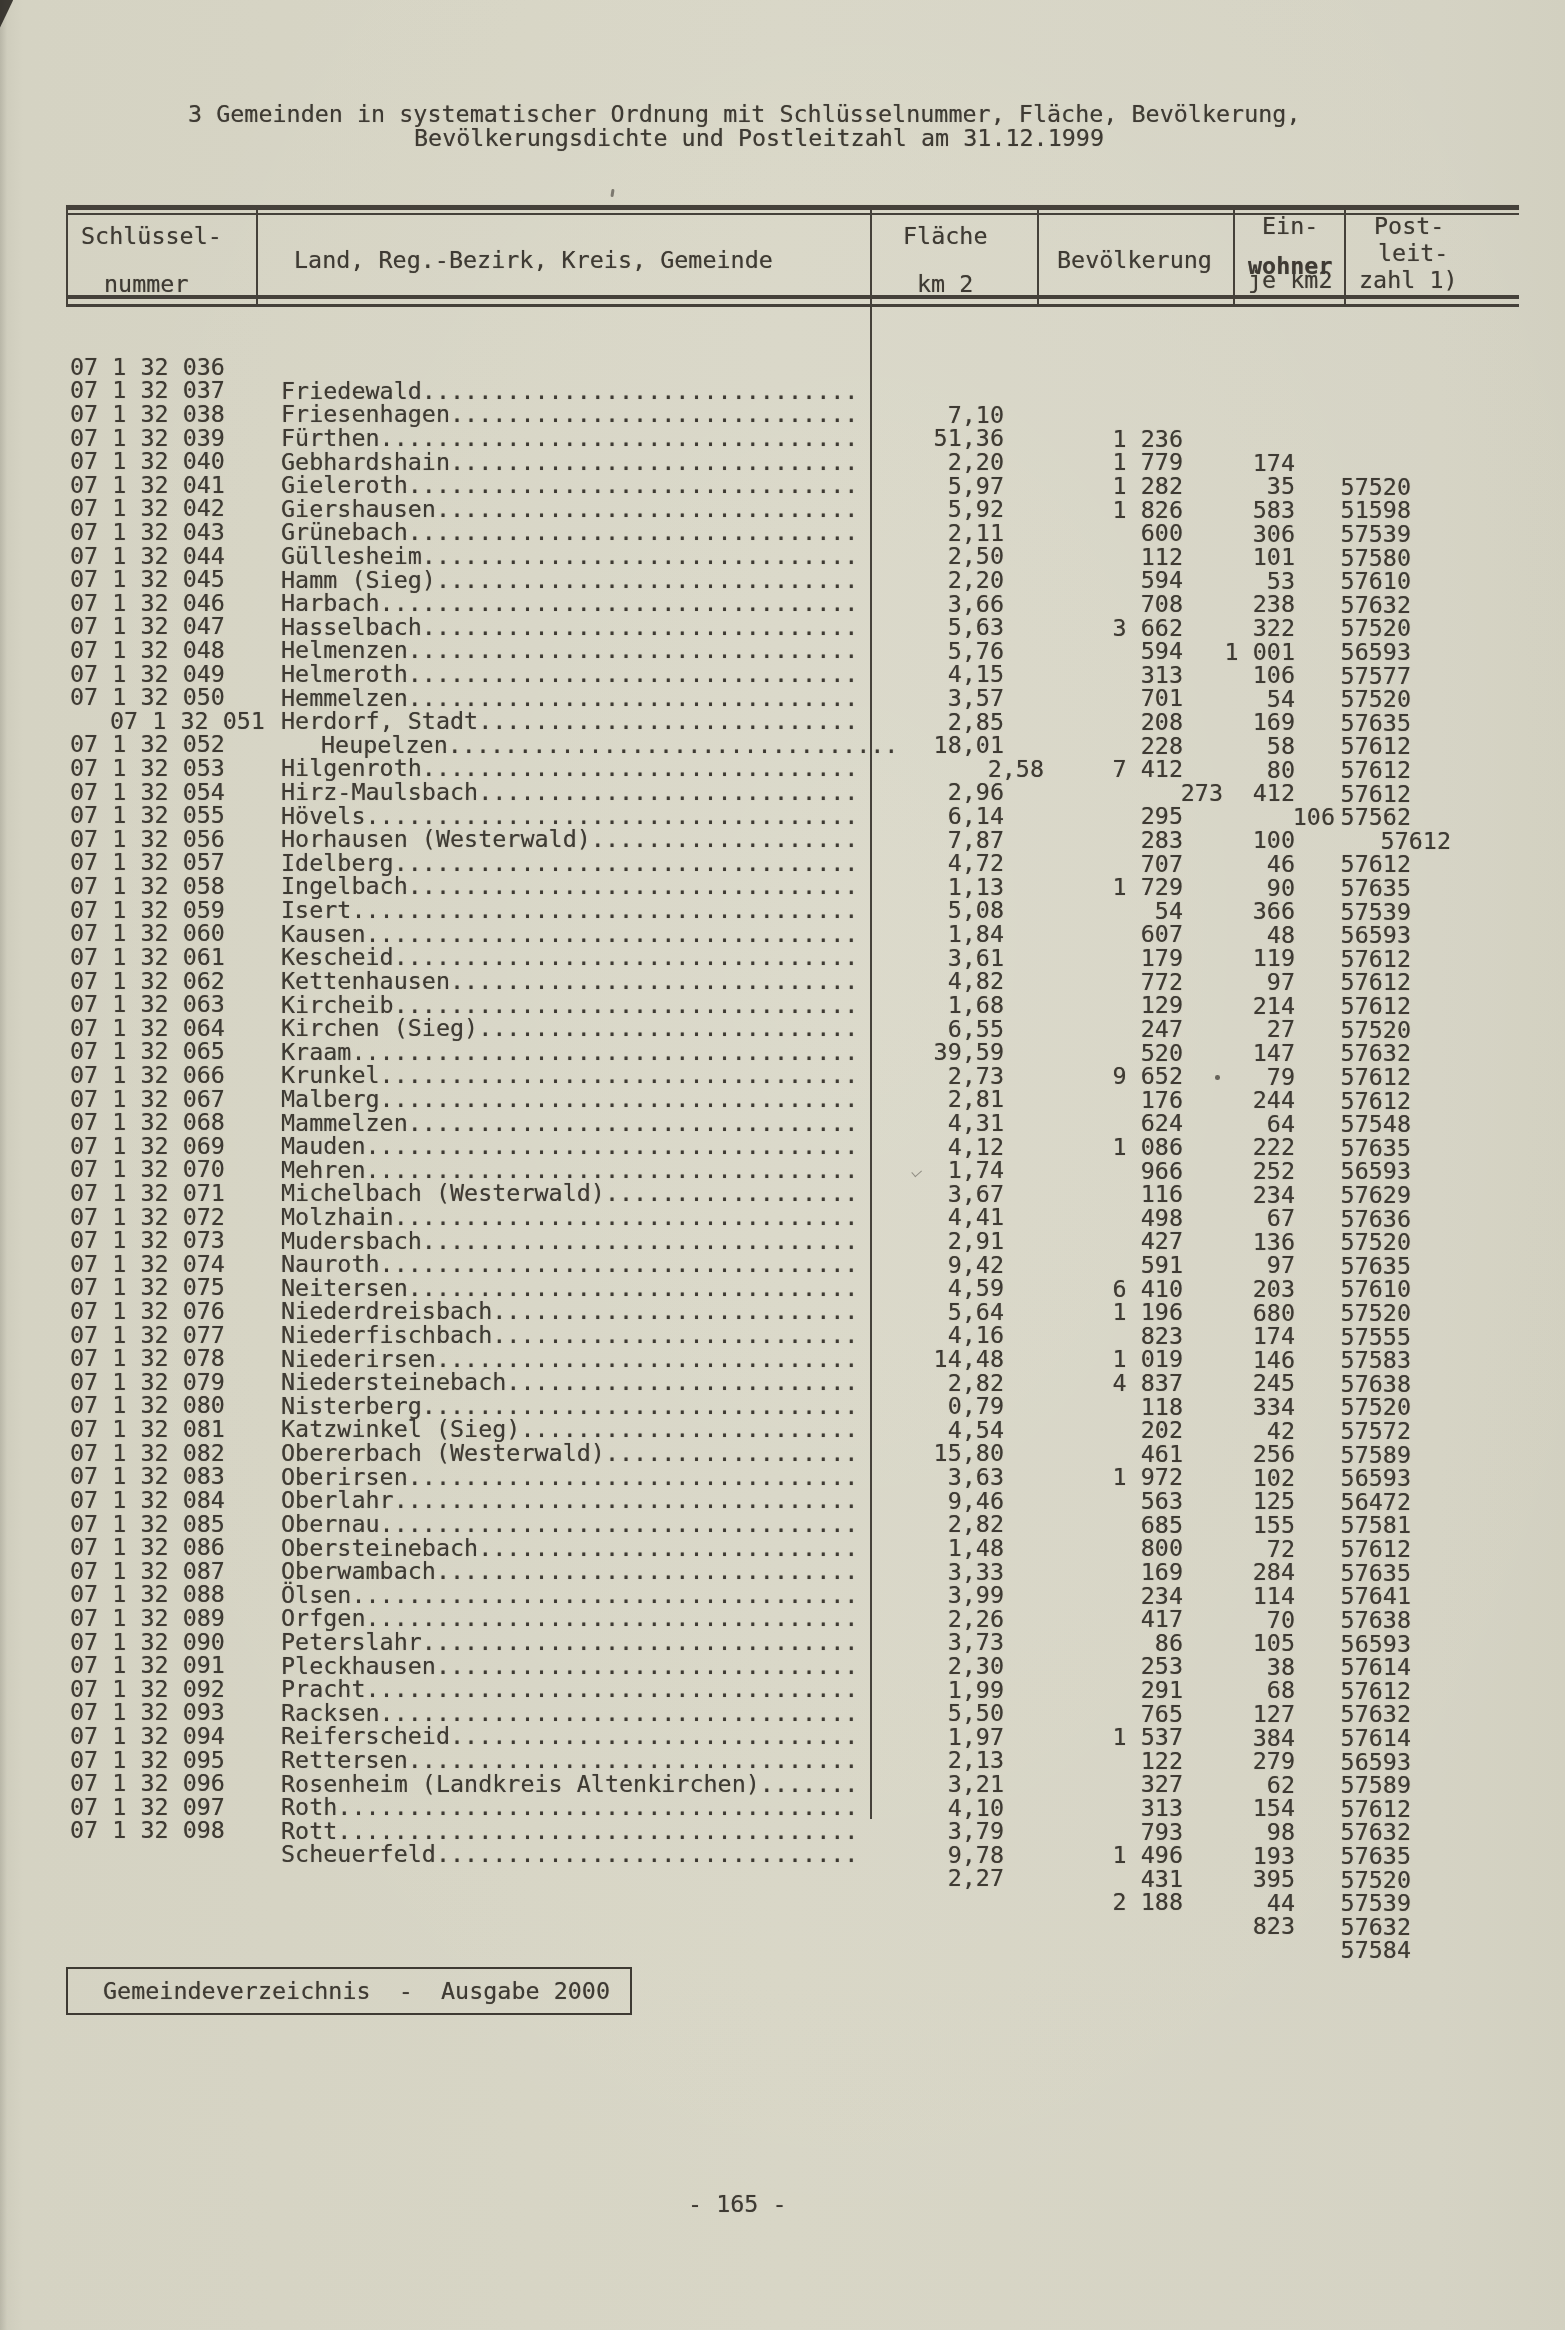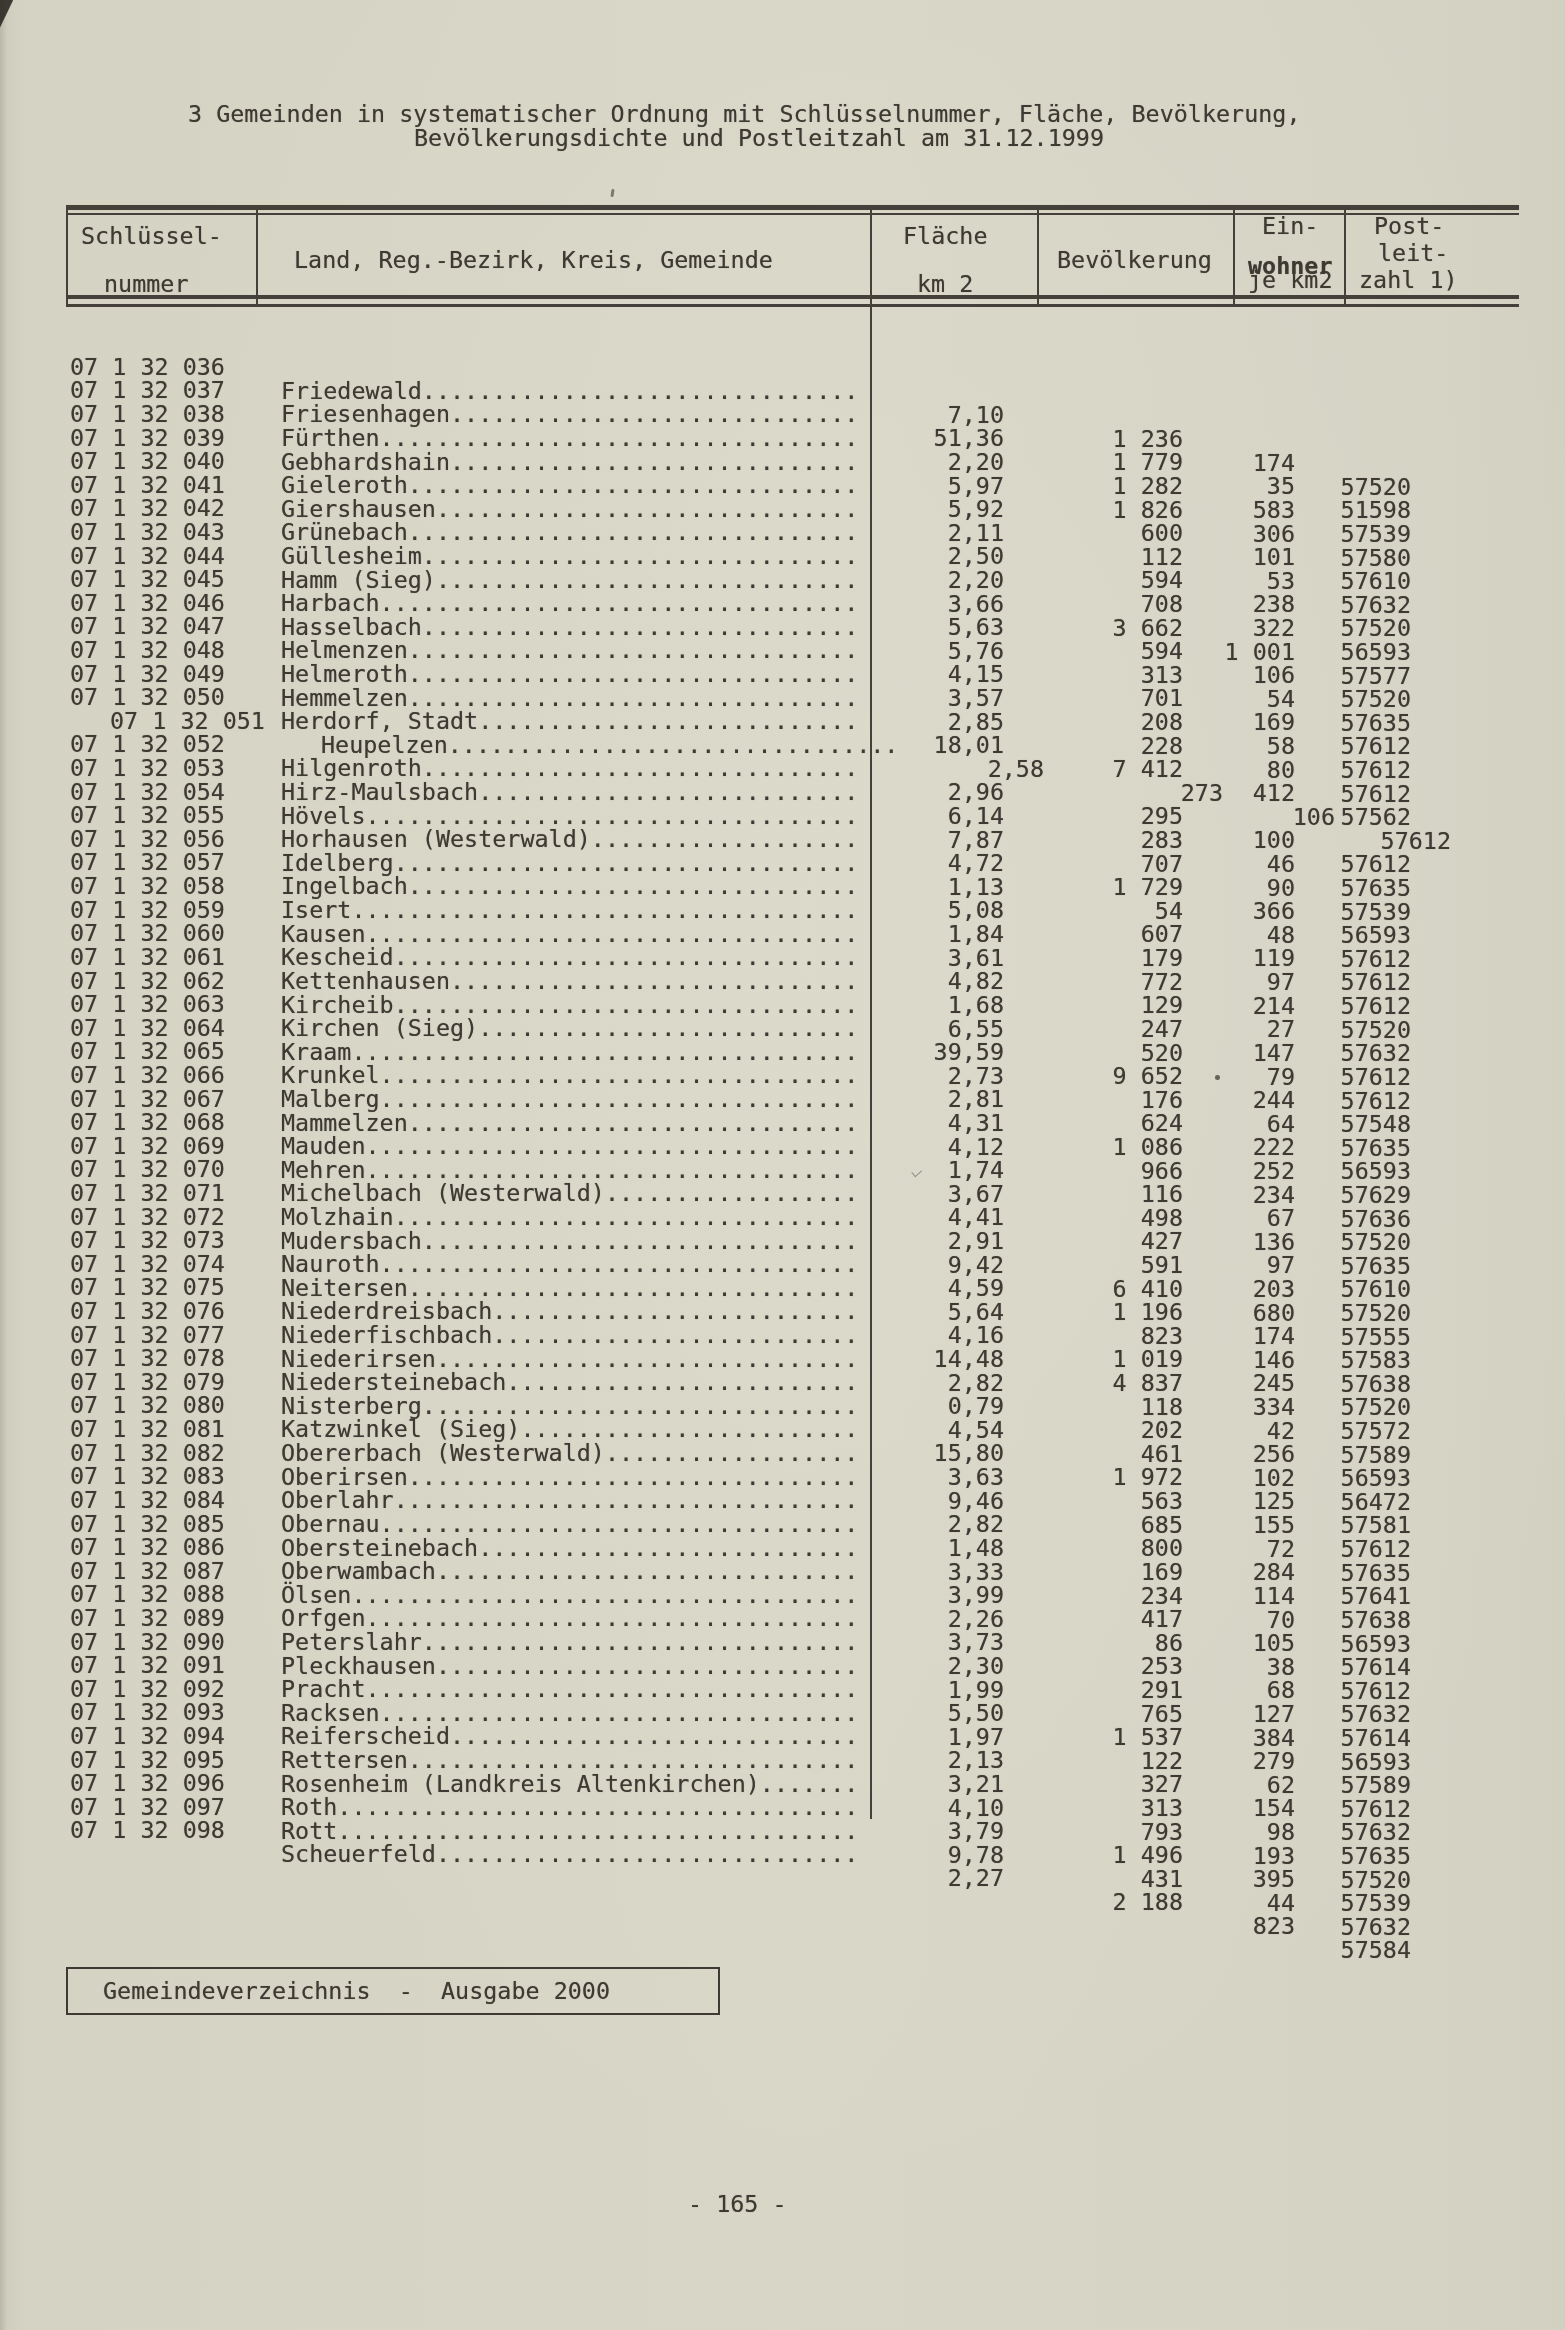--- a/index.html
+++ b/index.html
@@ -25,7 +25,7 @@
   .c-plz{position:absolute;left:1258px;width:153px;text-align:right;}
   
   .footer-box{
-    position:absolute;left:66px;top:1967px;width:654px;height:48px;
+    position:absolute;left:66px;top:1967px;width:566px;height:48px;
     border:2.5px solid #3e3a33;box-sizing:border-box;
     display:flex;align-items:center;padding-left:35px;
   }

